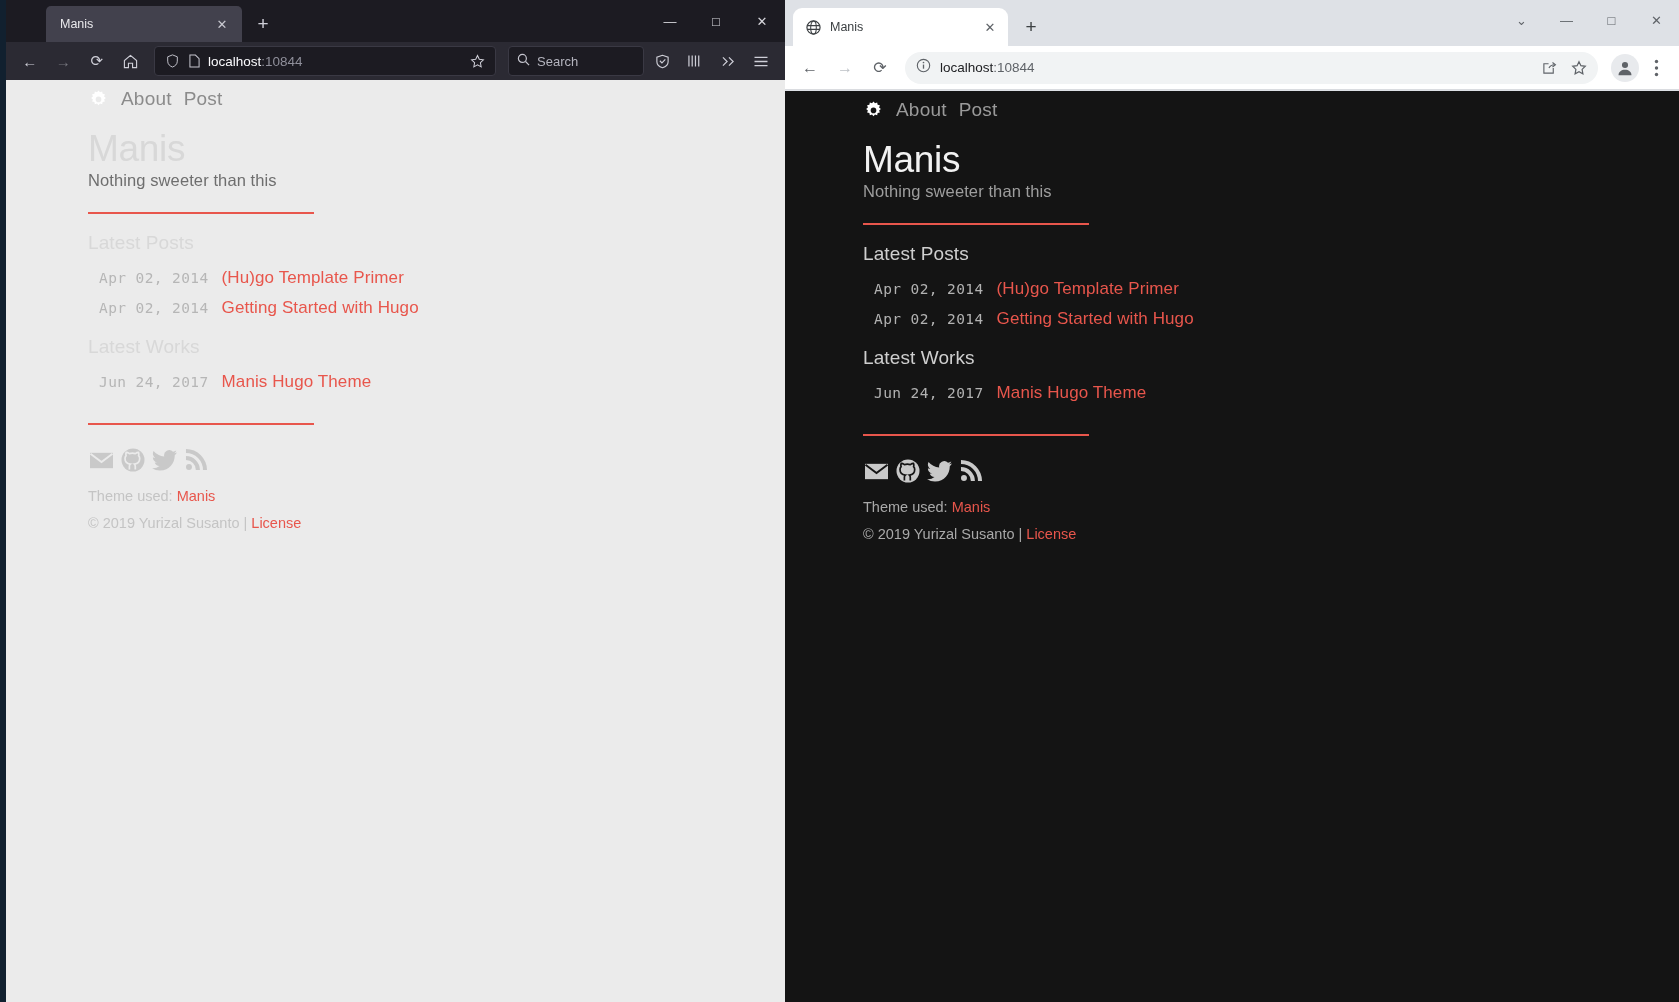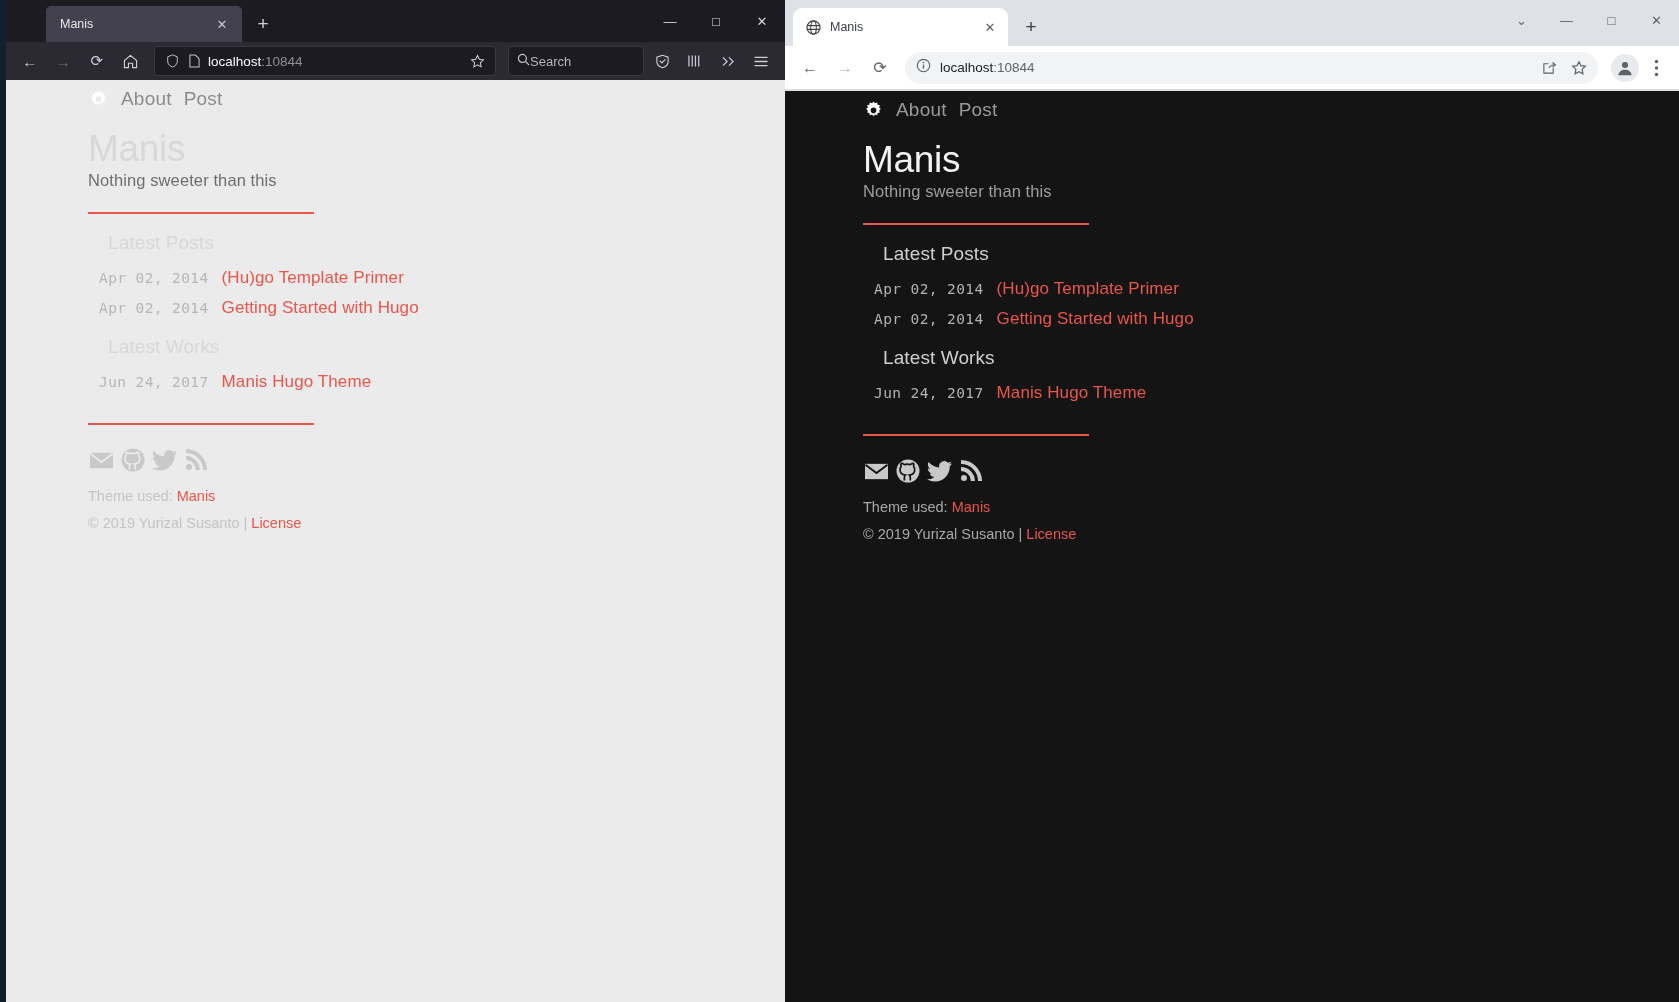--- a/index.html
+++ b/index.html
@@ -69,7 +69,7 @@
   .ff-searchbar {
     flex: 0 0 136px; height: 30px; background: #1c1b22; border-radius: 4px;
     display: flex; align-items: center; padding: 0 8px; margin-left: 10px;
-    border: 1px solid #3a3944; 
+    border: 1px solid #3a3944; gap: 7px;
   }
   .ff-search-ph { color: #b4b4be; font-size: 13px; }
   .ff-navbar-right { display: flex; align-items: center; margin-left: auto; gap: 1px; }

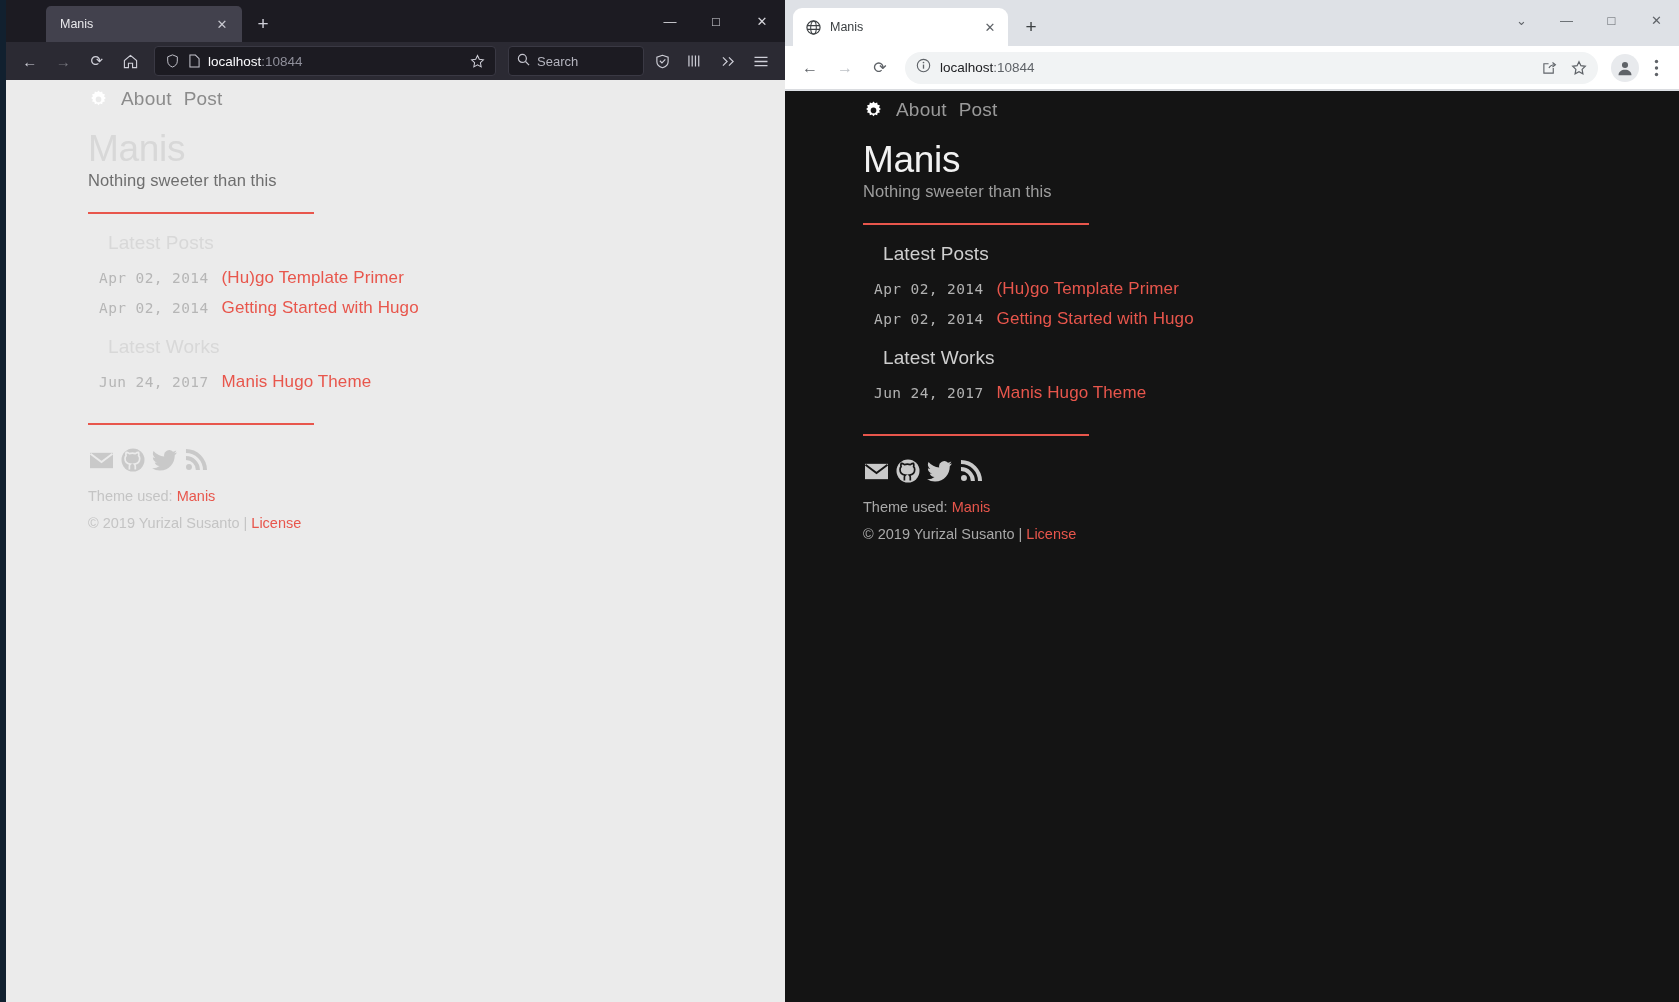--- a/index.html
+++ b/index.html
@@ -141,7 +141,7 @@
   .rule { height: 2px; width: 226px; background: #e8564c; margin: 22px 0 18px 0; }
   .rule.bottom { margin: 26px 0 22px 0; }
 
-  .sec-title { font-size: 19px; font-weight: 400; margin-bottom: 9px; letter-spacing: .1px; margin-left: 20px; }
+  .sec-title { font-size: 19px; font-weight: 400; margin-bottom: 9px; letter-spacing: .1px; }
 
   .entry { display: flex; align-items: baseline; gap: 13px; padding: 5px 0 5px 11px; }
   .entry-date { font-family: "DejaVu Sans Mono", monospace; font-size: 14.5px; letter-spacing: .4px; white-space: nowrap; }

